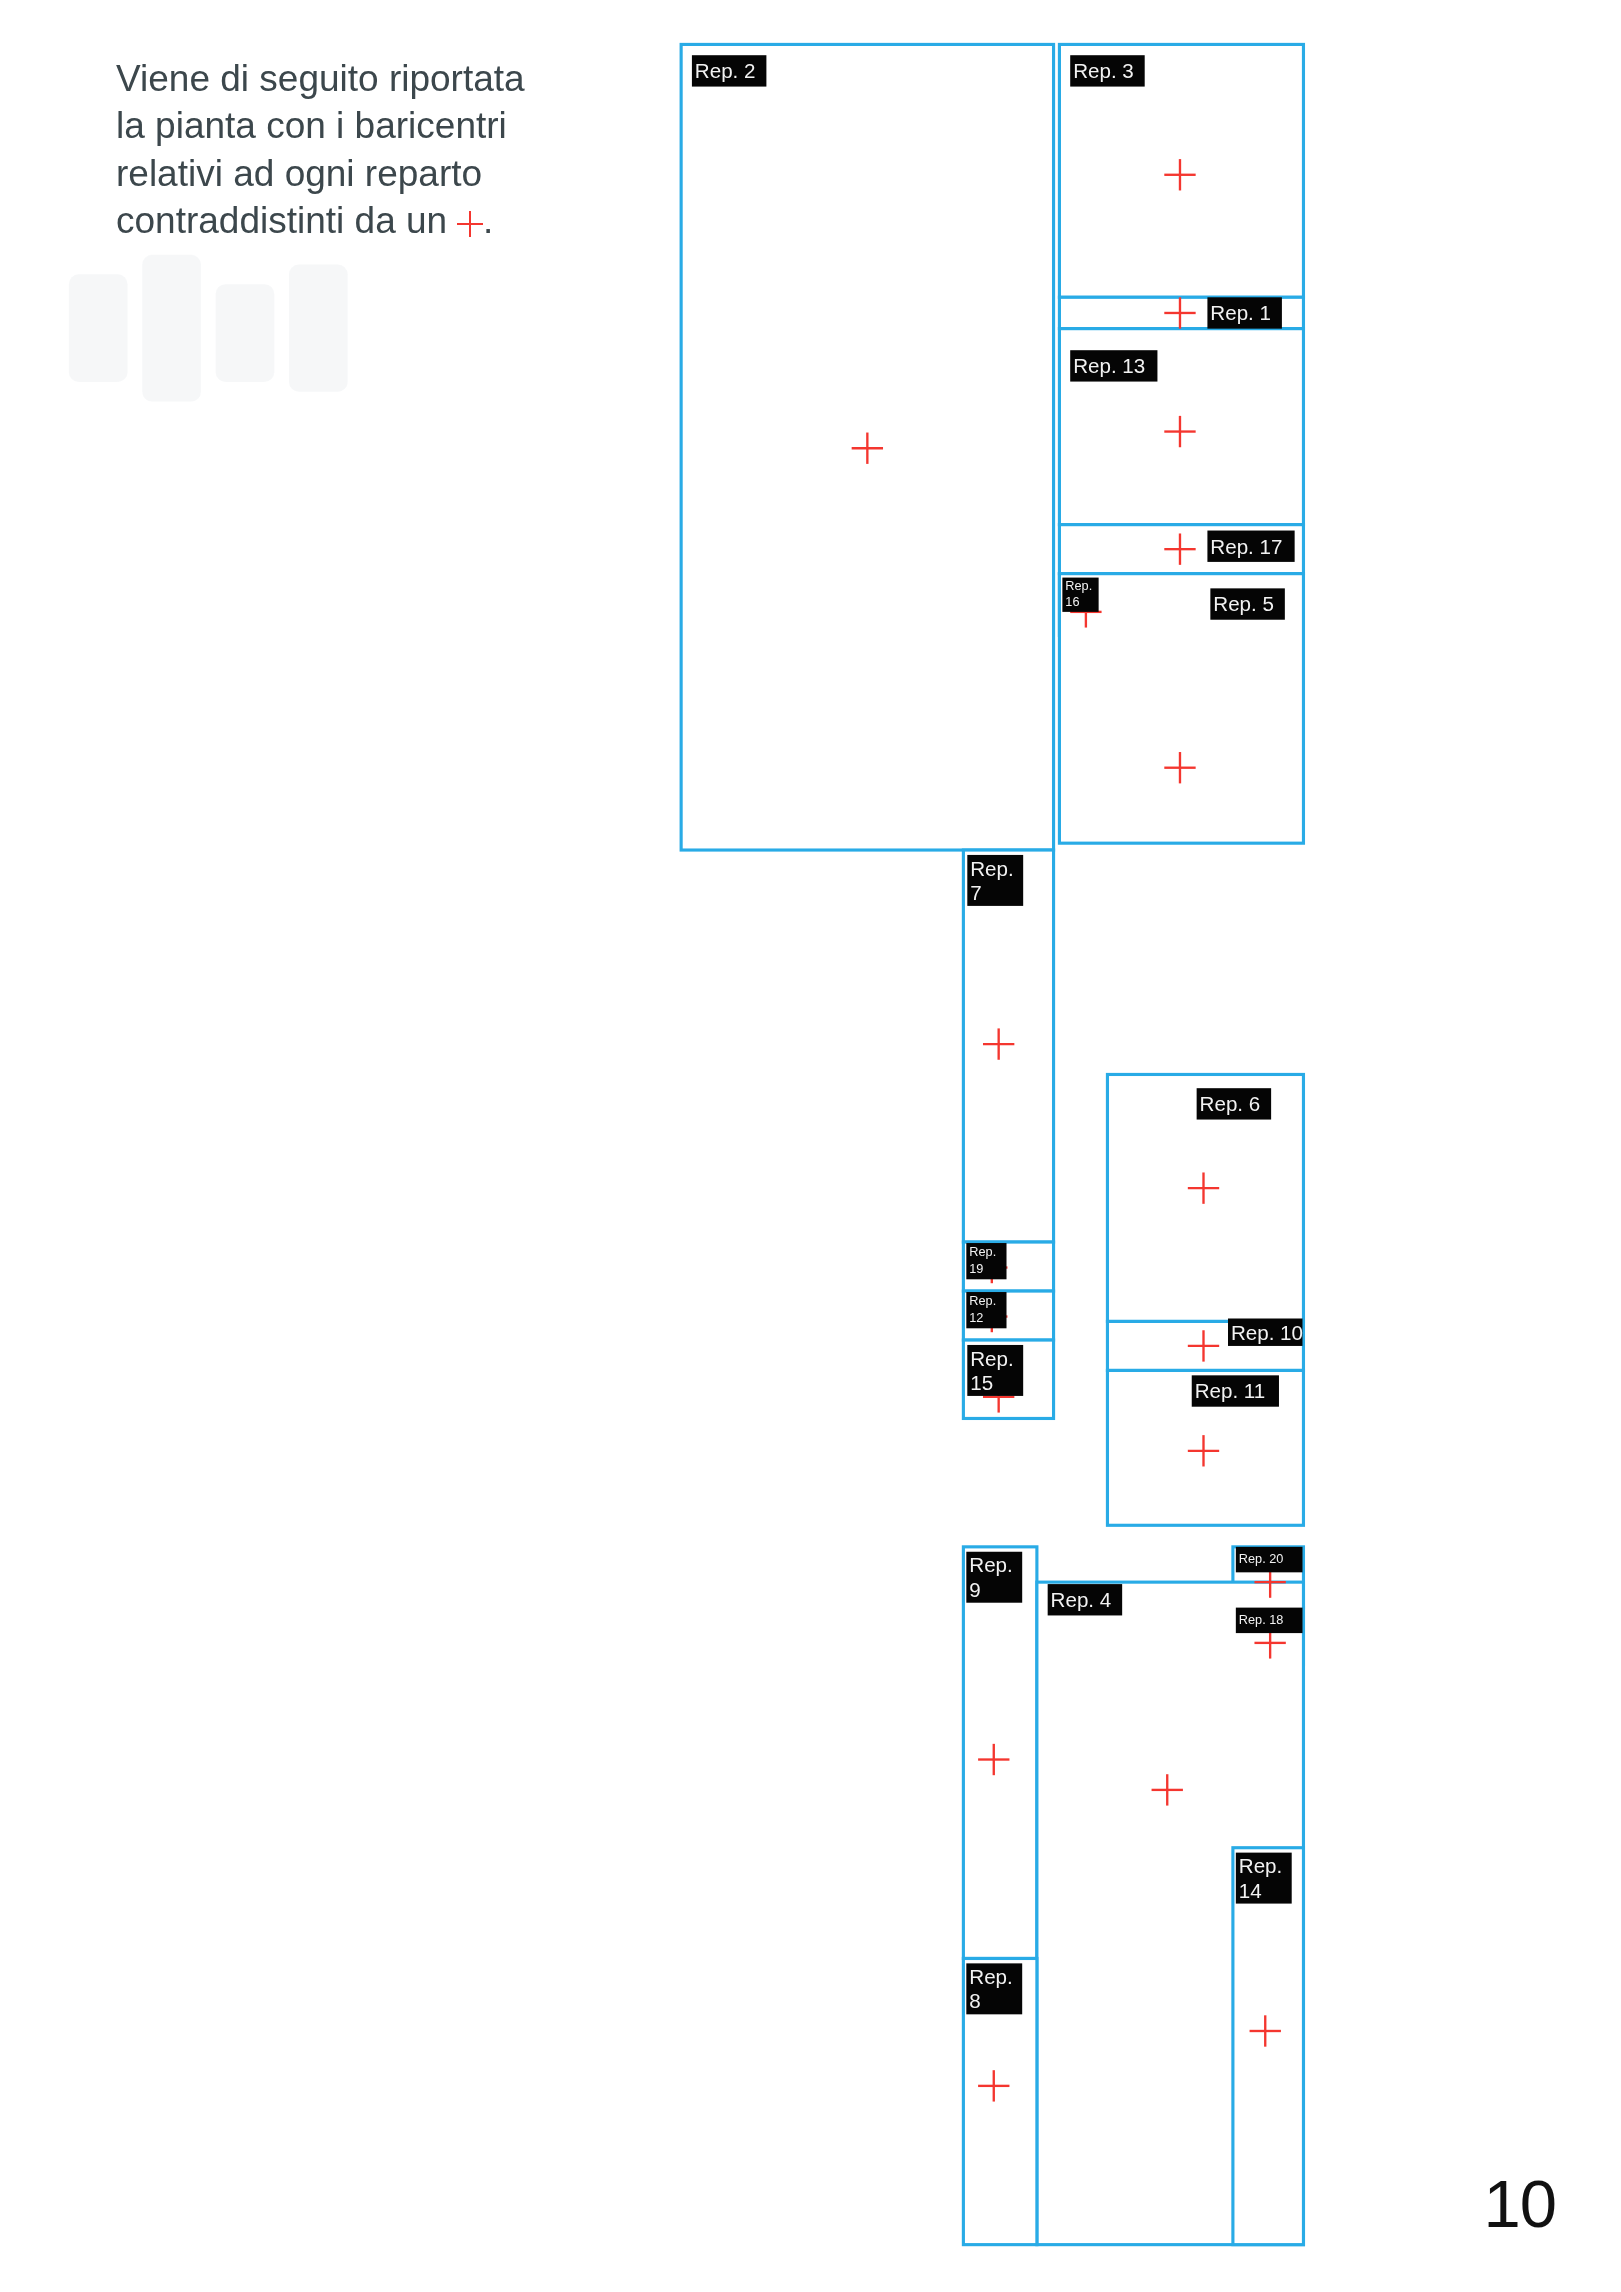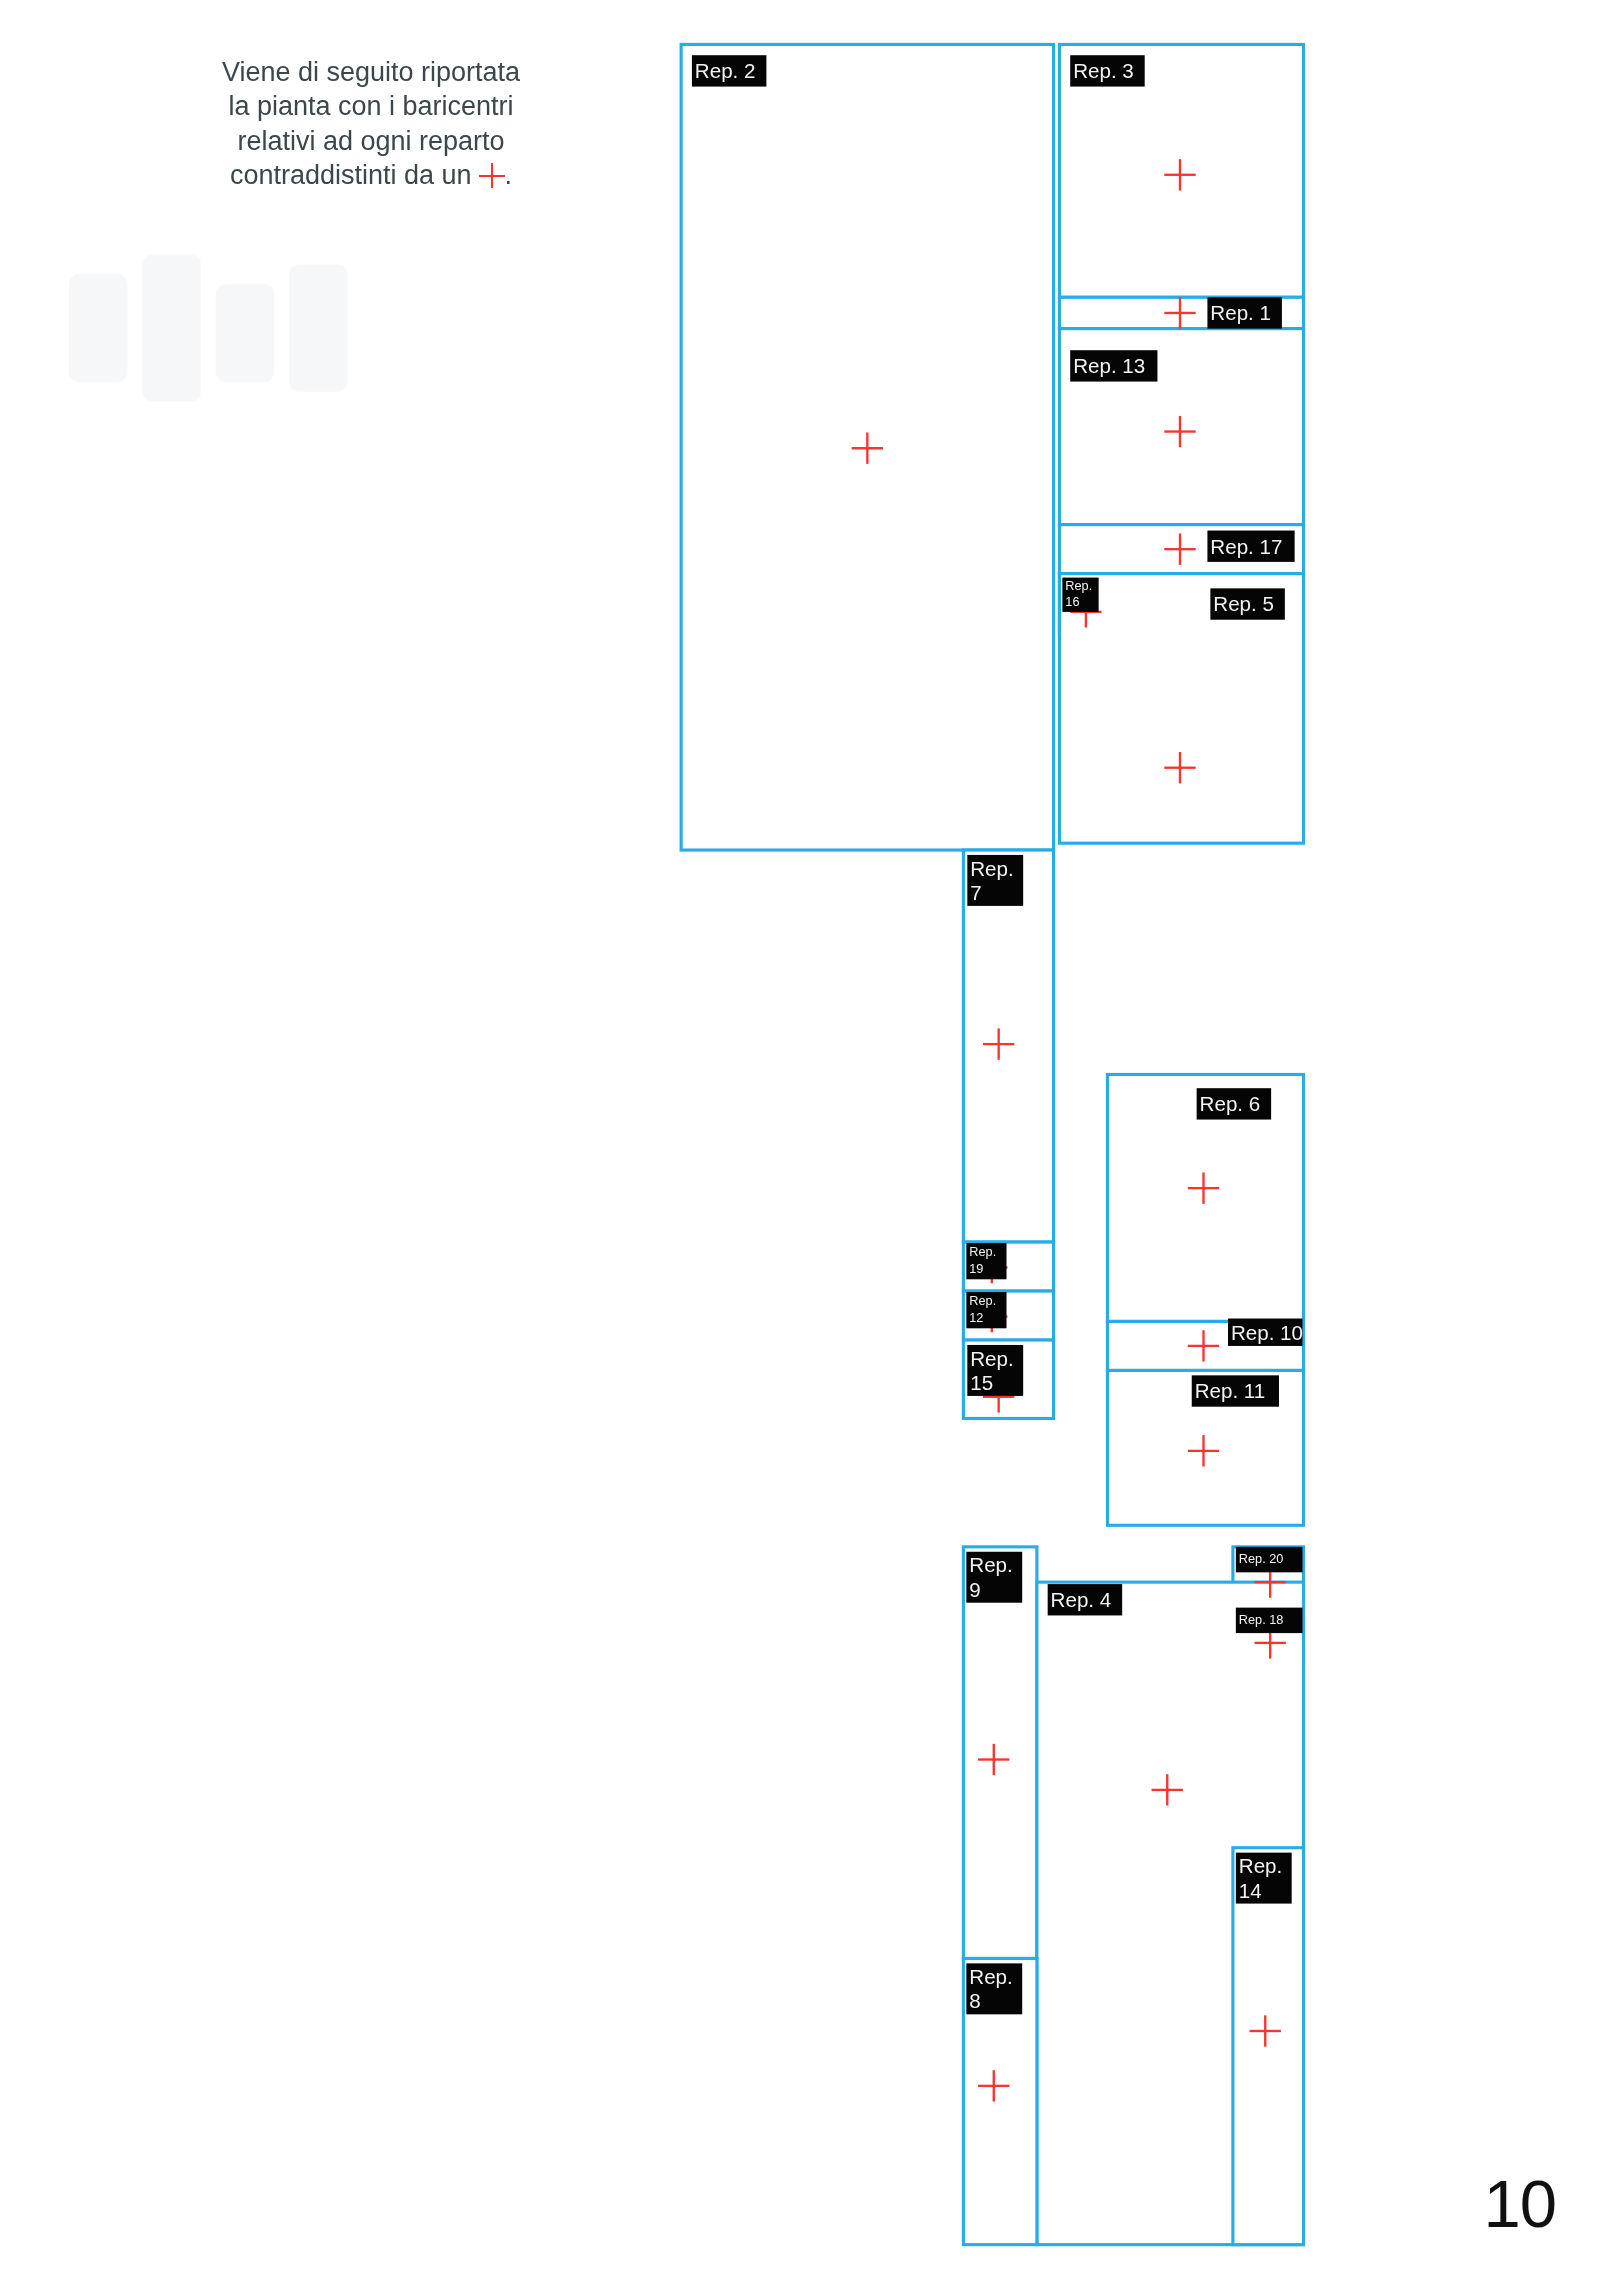--- a/index.html
+++ b/index.html
@@ -37,11 +37,10 @@
   #intro-paragraph {
     margin: 27.4px 0 0 0;
     color: #3c474c;
-    font-size: 27px;
+    font-size: 37px;
     line-height: 1.28;
     white-space: pre-line;
     font-family: "Liberation Sans", sans-serif;
-    text-align: center;
   }
 
   

